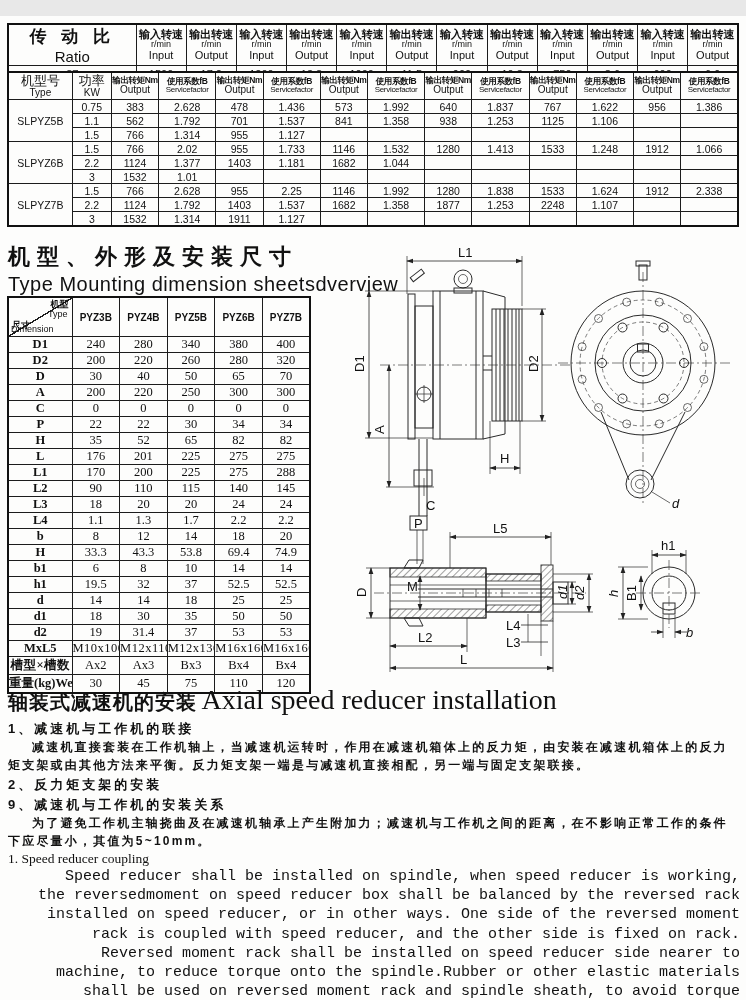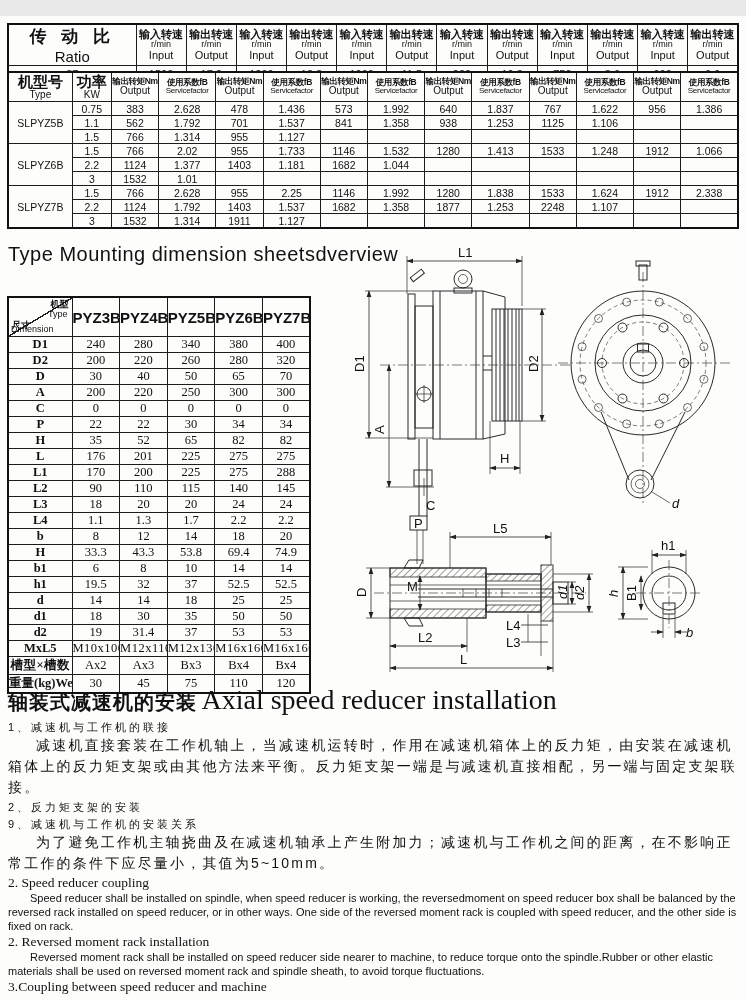--- a/index.html
+++ b/index.html
@@ -21,7 +21,7 @@
   
   #power-table{left:7px;top:55px;width:732px;}
   #power-table .ph{line-height:1.05;padding:1px 0;}
-  .hcn2{font-weight:bold;font-size:15px;}
+  .hcn2{font-weight:normal;font-size:13px;}
   .hen2{font-size:10px;}
   .hcn3{font-weight:bold;font-size:8.5px;letter-spacing:-0.4px;}
   .hen3{font-size:8px;letter-spacing:-0.3px;}

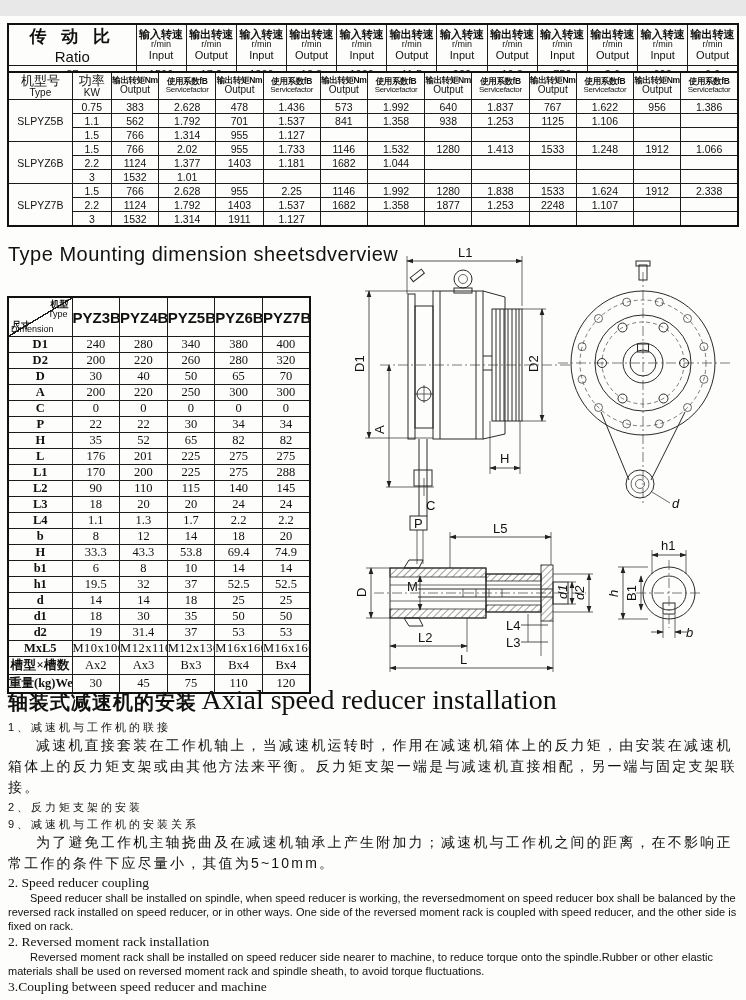--- a/index.html
+++ b/index.html
@@ -387,6 +387,7 @@
     </table>
 
   <div class="dim-title">
+    <div class="dim-title-cn">机型、外形及安装尺寸</div>
     <div class="dim-title-en">Type Mounting dimension sheetsdverview</div>
   </div>
 

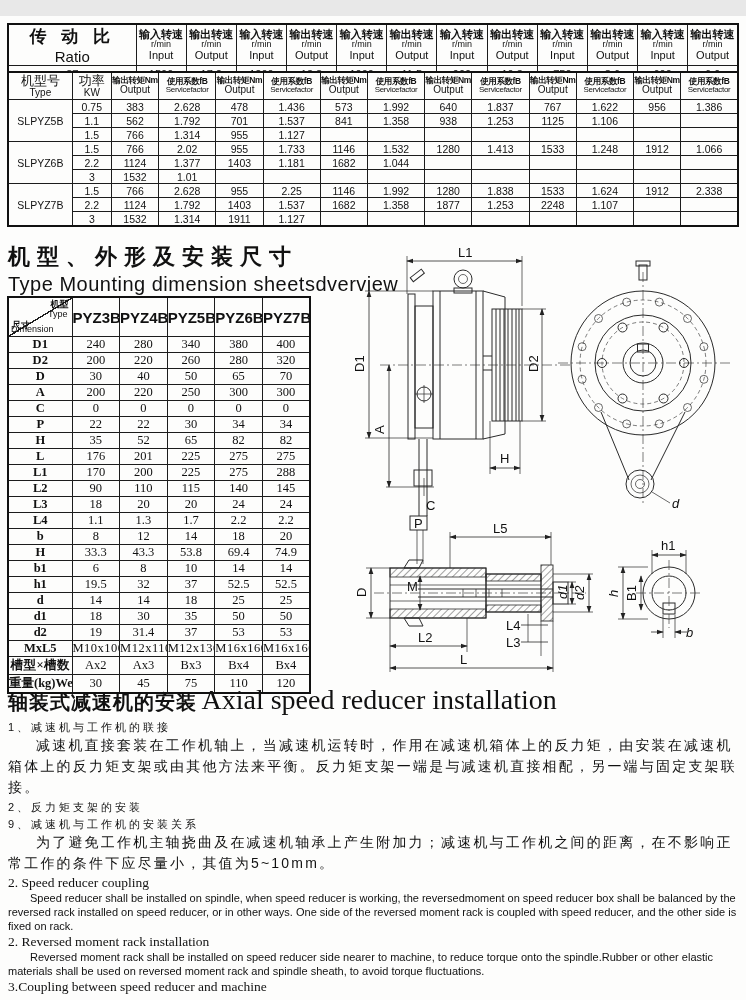--- a/index.html
+++ b/index.html
@@ -33,7 +33,7 @@
   .dim-title-en{font-size:20px;letter-spacing:0.5px;margin-top:1px;}
   
   #dim-table{left:7px;top:280px;width:304px;}
-  #dim-table .mh{font-size:15px;font-weight:bold;height:38px;}
+  #dim-table .mh{font-size:10px;font-weight:bold;height:38px;}
   #dim-table .dimrow td{height:15px;font-family:"Liberation Serif",serif;font-size:12.5px;}
   #dim-table .dlab{font-weight:600;}
   #dim-table .small{font-size:10.5px;letter-spacing:0.5px;}

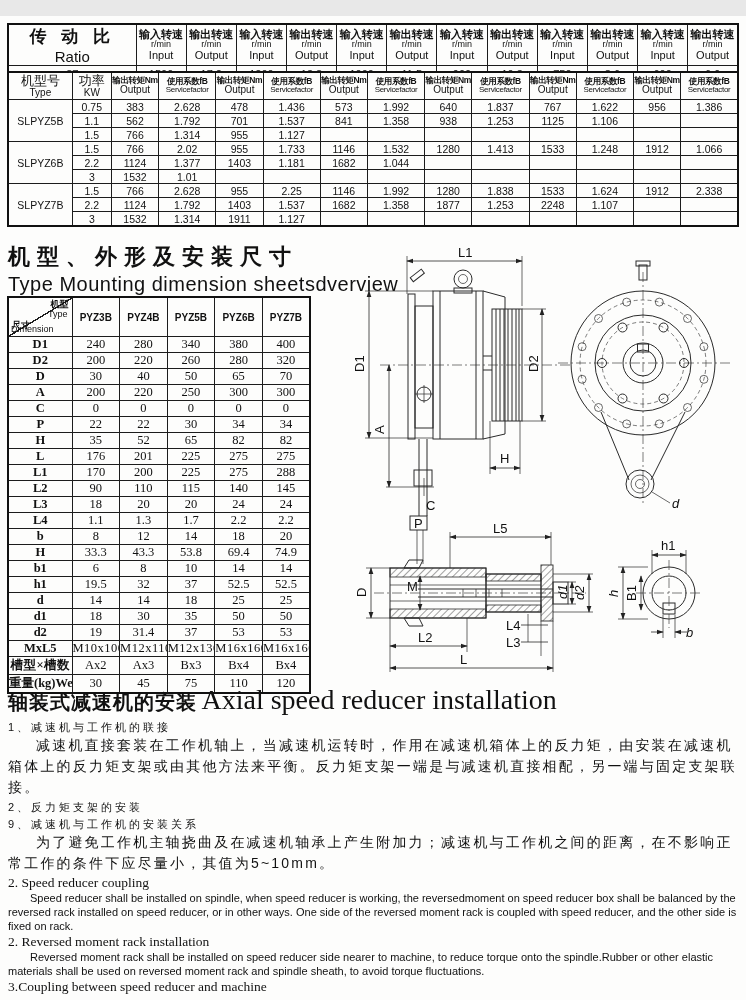--- a/index.html
+++ b/index.html
@@ -59,7 +59,7 @@
   .install-title{margin-bottom:4px;}
   .it-cn{font-size:20px;font-weight:bold;letter-spacing:1px;}
   .it-en{font-family:"Liberation Serif",serif;font-size:28px;}
-  .cn-h{font-size:11px;font-weight:normal;letter-spacing:3px;margin-top:2px;}
+  .cn-h{font-size:13px;font-weight:bold;letter-spacing:3px;margin-top:2px;}
   .cn-b{font-size:14px;font-weight:400;letter-spacing:2.2px;line-height:1.5;text-indent:2em;}
   .en-h{font-family:"Liberation Serif",serif;font-size:13.5px;margin-top:1px;}
   .en-b{font-family:Liberation Sans, sans-serif;font-size:11px;line-height:1.28;text-indent:2em;}

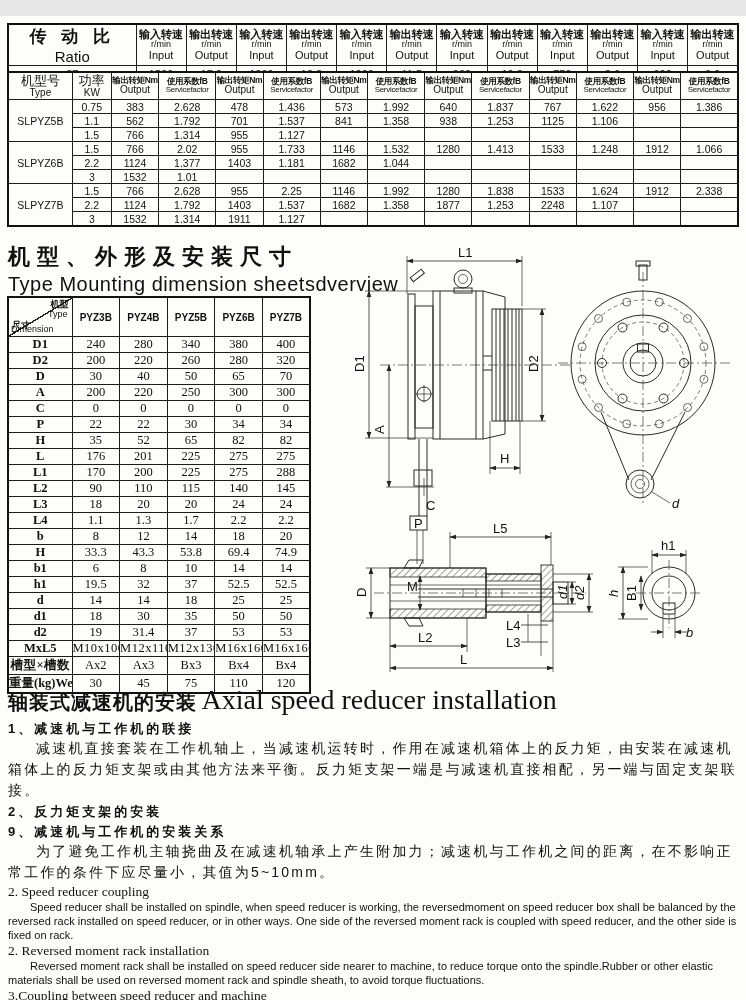--- a/index.html
+++ b/index.html
@@ -60,7 +60,7 @@
   .it-cn{font-size:20px;font-weight:bold;letter-spacing:1px;}
   .it-en{font-family:"Liberation Serif",serif;font-size:28px;}
   .cn-h{font-size:13px;font-weight:bold;letter-spacing:3px;margin-top:2px;}
-  .cn-b{font-size:14px;font-weight:400;letter-spacing:2.2px;line-height:1.5;text-indent:2em;}
+  .cn-b{font-size:12px;font-weight:700;letter-spacing:2.2px;line-height:1.5;text-indent:2em;}
   .en-h{font-family:"Liberation Serif",serif;font-size:13.5px;margin-top:1px;}
   .en-b{font-family:Liberation Sans, sans-serif;font-size:11px;line-height:1.28;text-indent:2em;}
 </style>

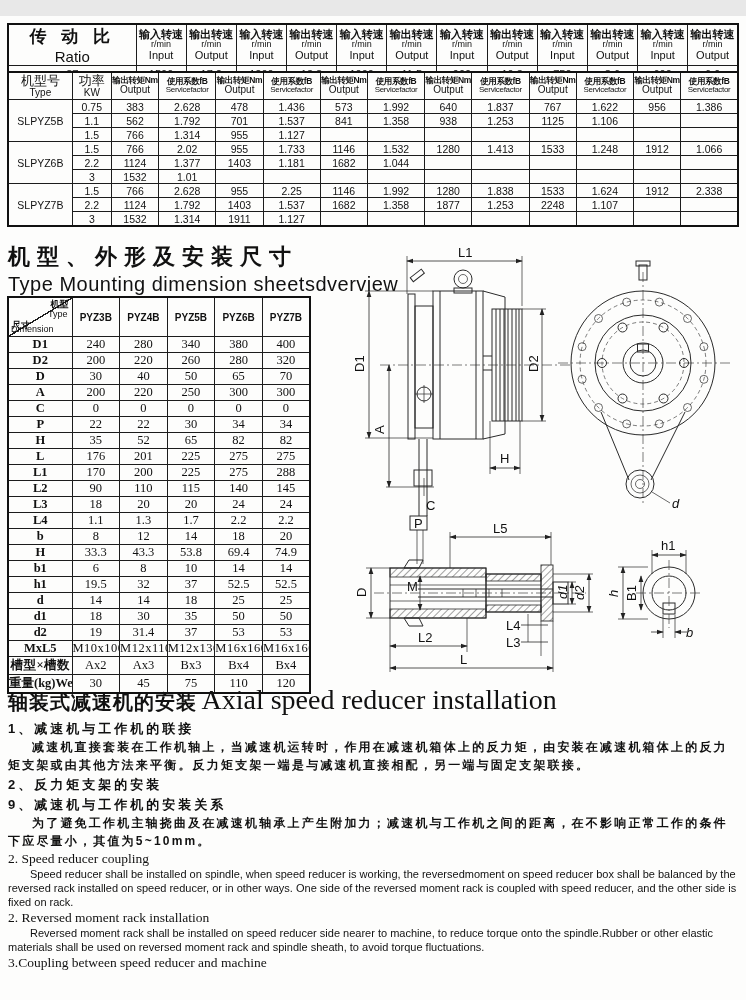--- a/index.html
+++ b/index.html
@@ -823,7 +823,7 @@
         <div class="cn-b">为了避免工作机主轴挠曲及在减速机轴承上产生附加力；减速机与工作机之间的距离，在不影响正常工作的条件下应尽量小，其值为5~10mm。</div>
       </div>
     <div id="en-items">
-        <div class="en-h">2. Speed reducer coupling</div>
+        <div class="en-h">1. Speed reducer coupling</div>
         <div class="en-b">Speed reducer shall be installed on spindle, when speed reducer is working, the reversedmoment on speed reducer box shall be balanced by the reversed rack installed on speed reducer, or in other ways. One side of the reversed moment rack is coupled with speed reducer, and the other side is fixed on rack.</div>
         <div class="en-h">2. Reversed moment rack installation</div>
         <div class="en-b">Reversed moment rack shall be installed on speed reducer side nearer to machine, to reduce torque onto the spindle.Rubber or other elastic materials shall be used on reversed moment rack and spindle sheath, to avoid torque fluctuations.</div>

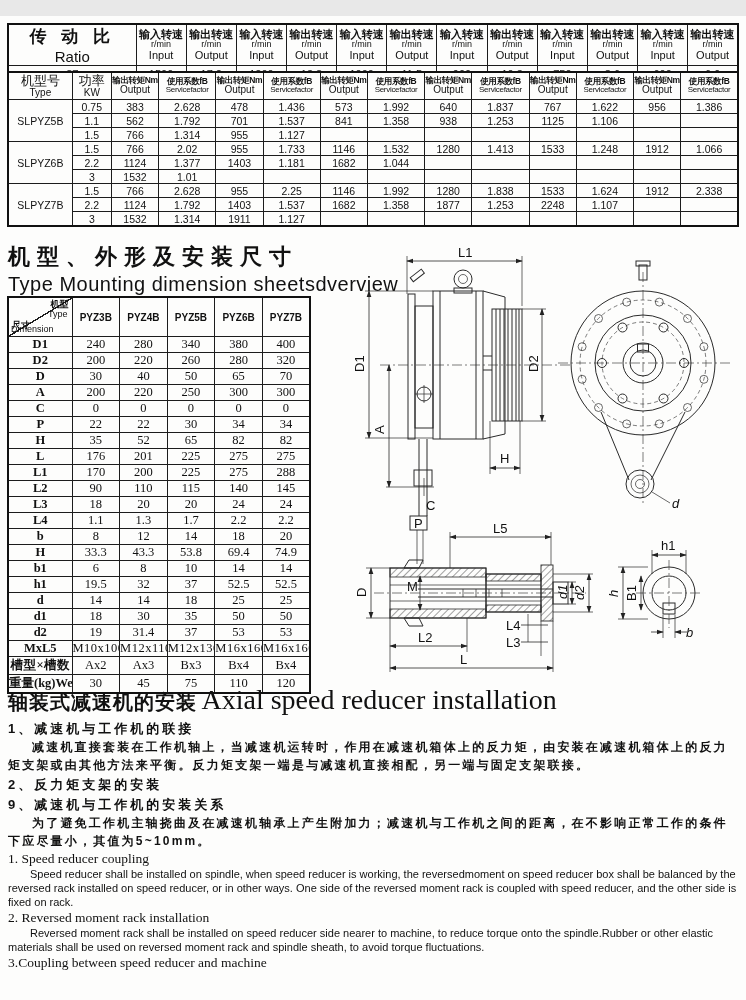--- a/index.html
+++ b/index.html
@@ -62,7 +62,7 @@
   .cn-h{font-size:13px;font-weight:bold;letter-spacing:3px;margin-top:2px;}
   .cn-b{font-size:12px;font-weight:700;letter-spacing:2.2px;line-height:1.5;text-indent:2em;}
   .en-h{font-family:"Liberation Serif",serif;font-size:13.5px;margin-top:1px;}
-  .en-b{font-family:Liberation Sans, sans-serif;font-size:11px;line-height:1.28;text-indent:2em;}
+  .en-b{font-family:Liberation Mono, monospace;font-size:15px;line-height:1.28;text-indent:2em;text-align:right;}
 </style>
 </head>
 <body>

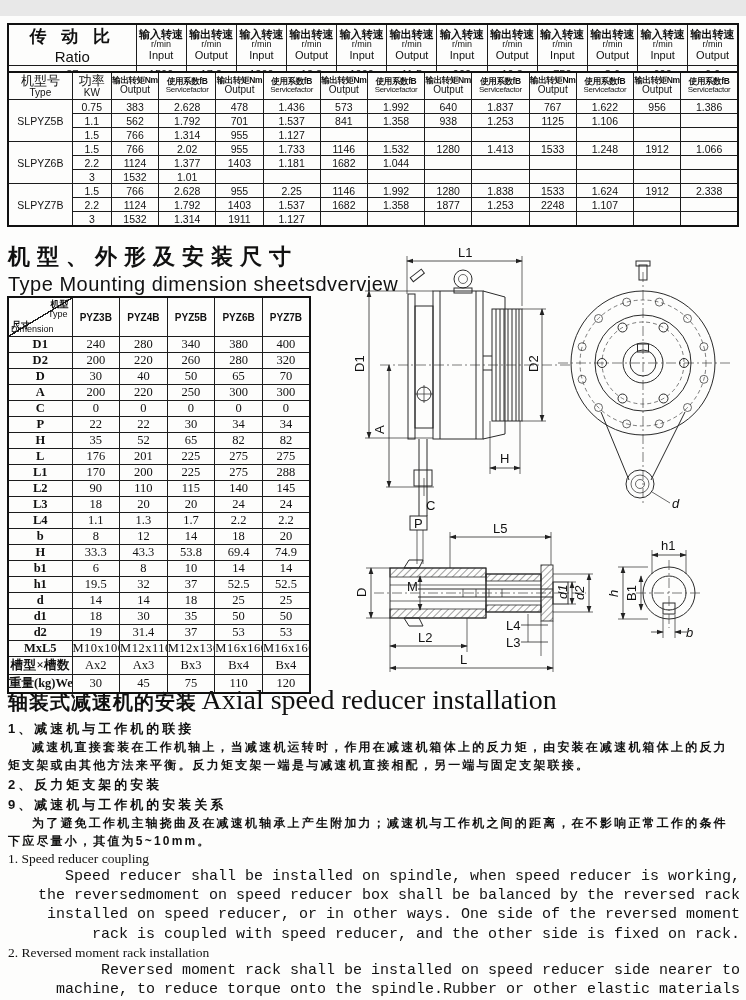--- a/index.html
+++ b/index.html
@@ -825,7 +825,6 @@
     <div id="en-items">
         <div class="en-h">1. Speed reducer coupling</div>
         <div class="en-b">Speed reducer shall be installed on spindle, when speed reducer is working, the reversedmoment on speed reducer box shall be balanced by the reversed rack installed on speed reducer, or in other ways. One side of the reversed moment rack is coupled with speed reducer, and the other side is fixed on rack.</div>
-        <div class="en-h">2. Reversed moment rack installation</div>
         <div class="en-b">Reversed moment rack shall be installed on speed reducer side nearer to machine, to reduce torque onto the spindle.Rubber or other elastic materials shall be used on reversed moment rack and spindle sheath, to avoid torque fluctuations.</div>
         <div class="en-h">3.Coupling between speed reducer and machine</div>
       </div>

